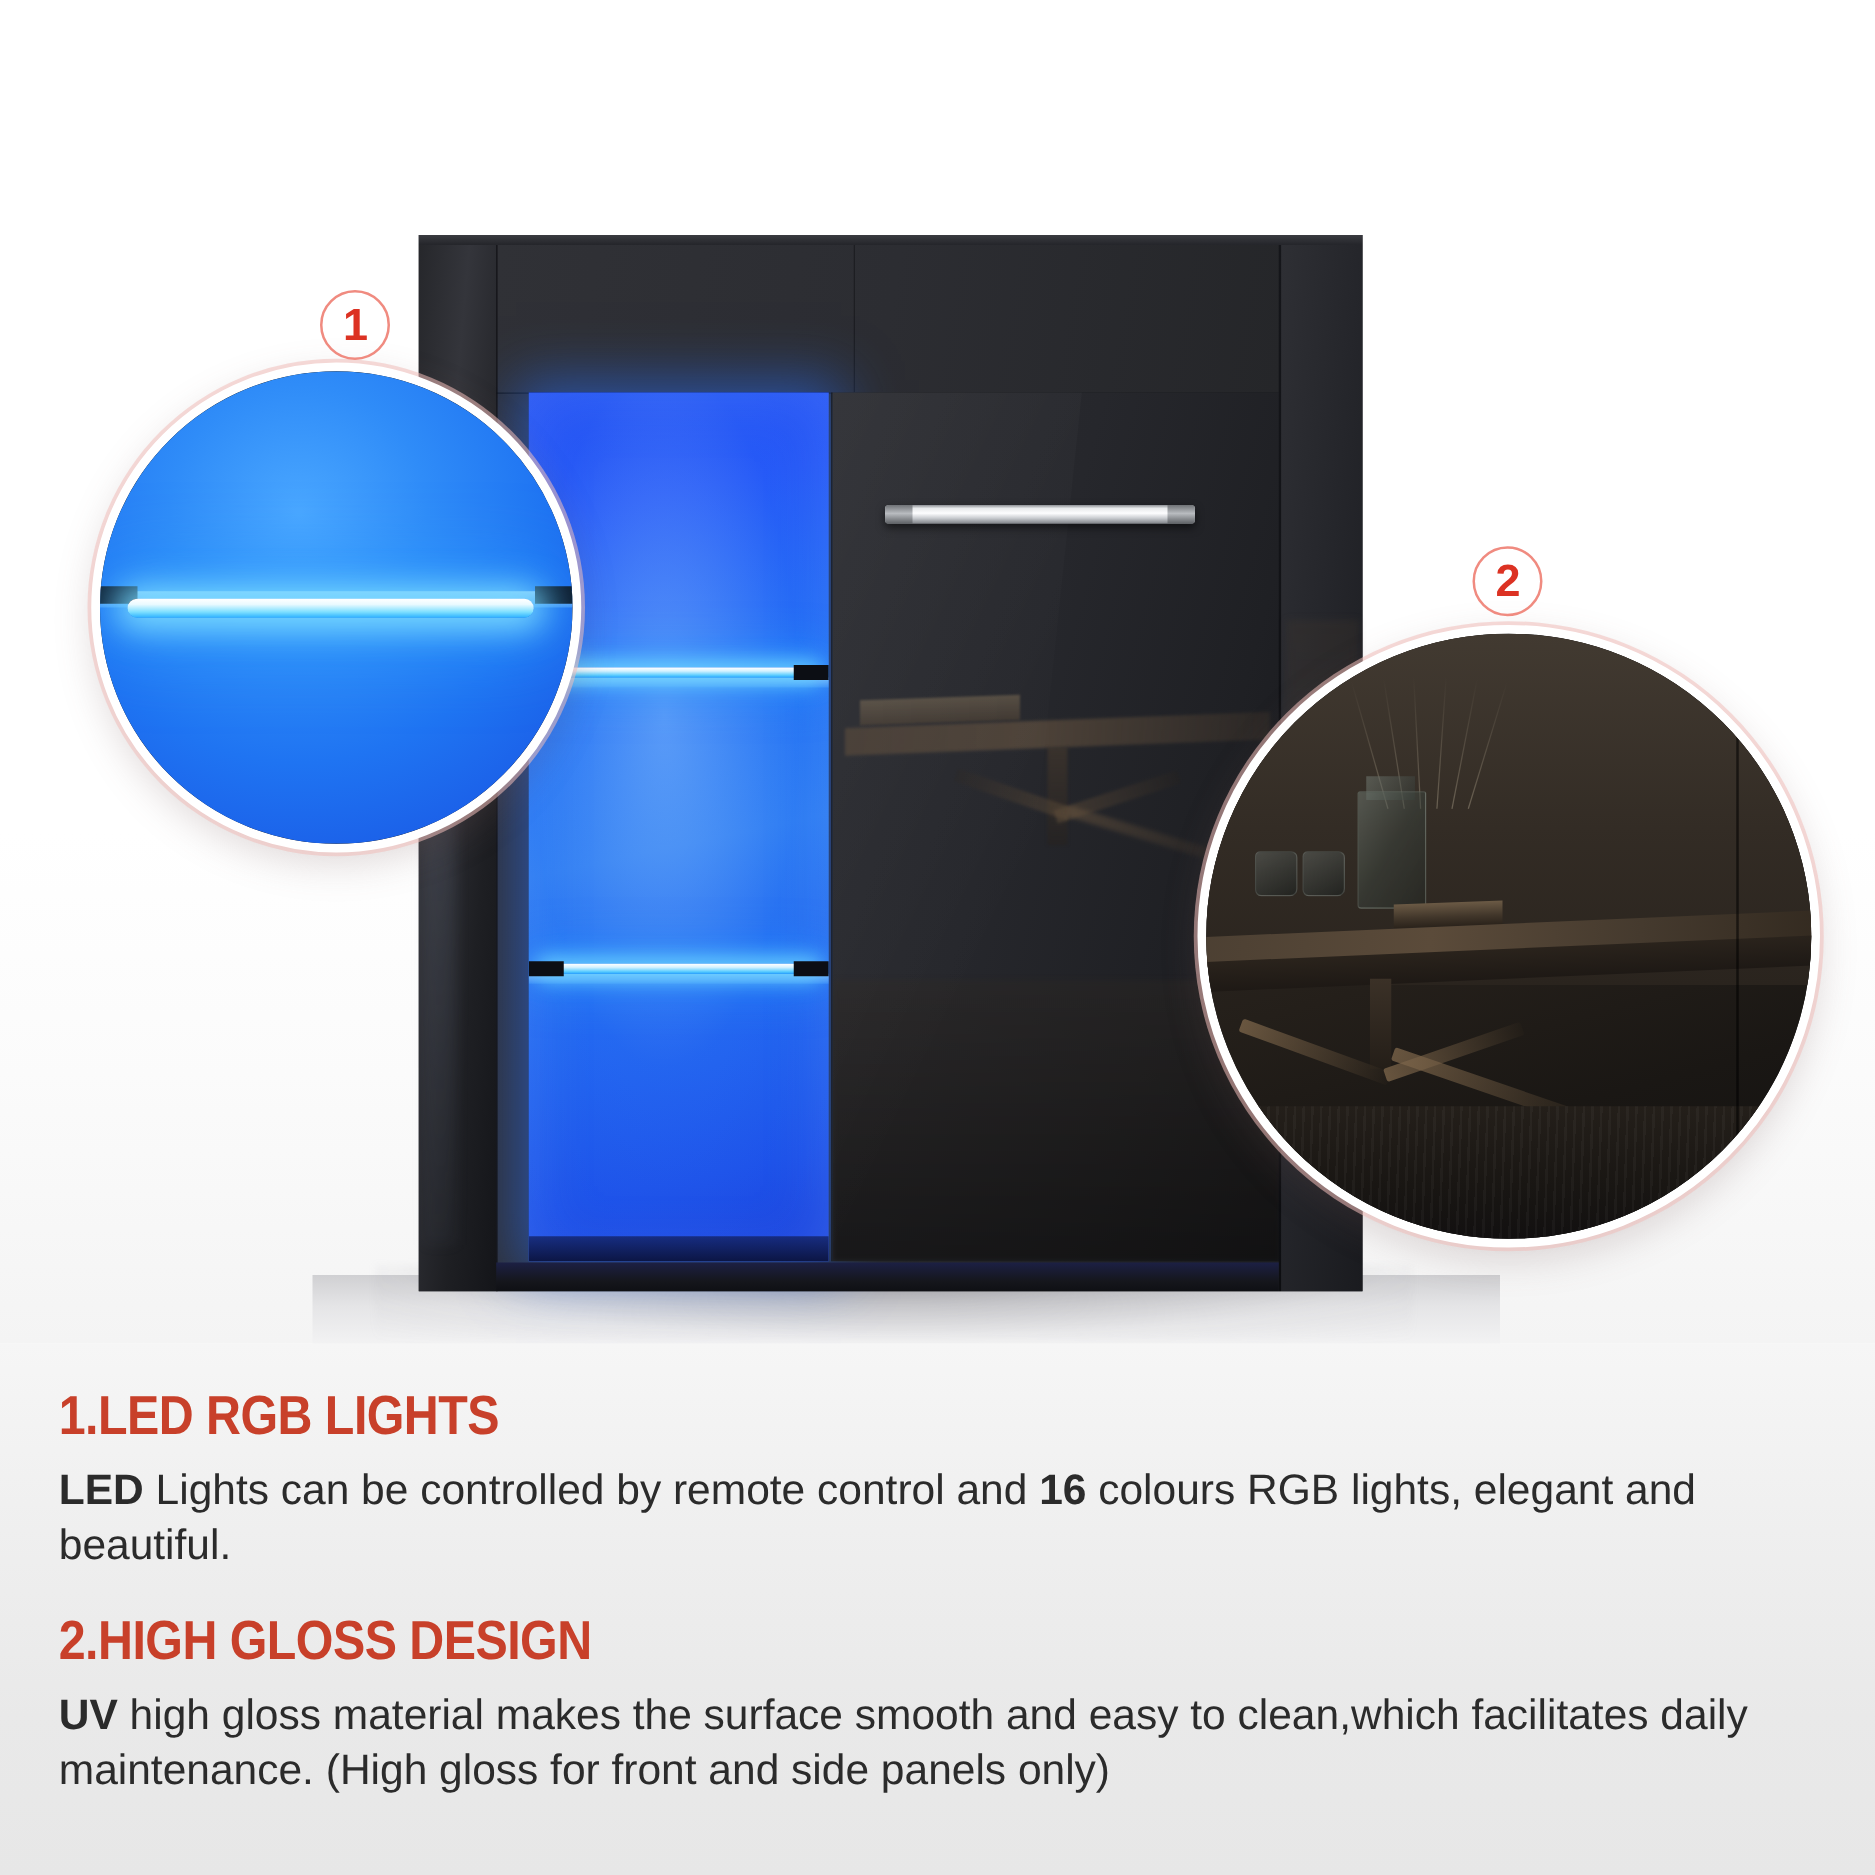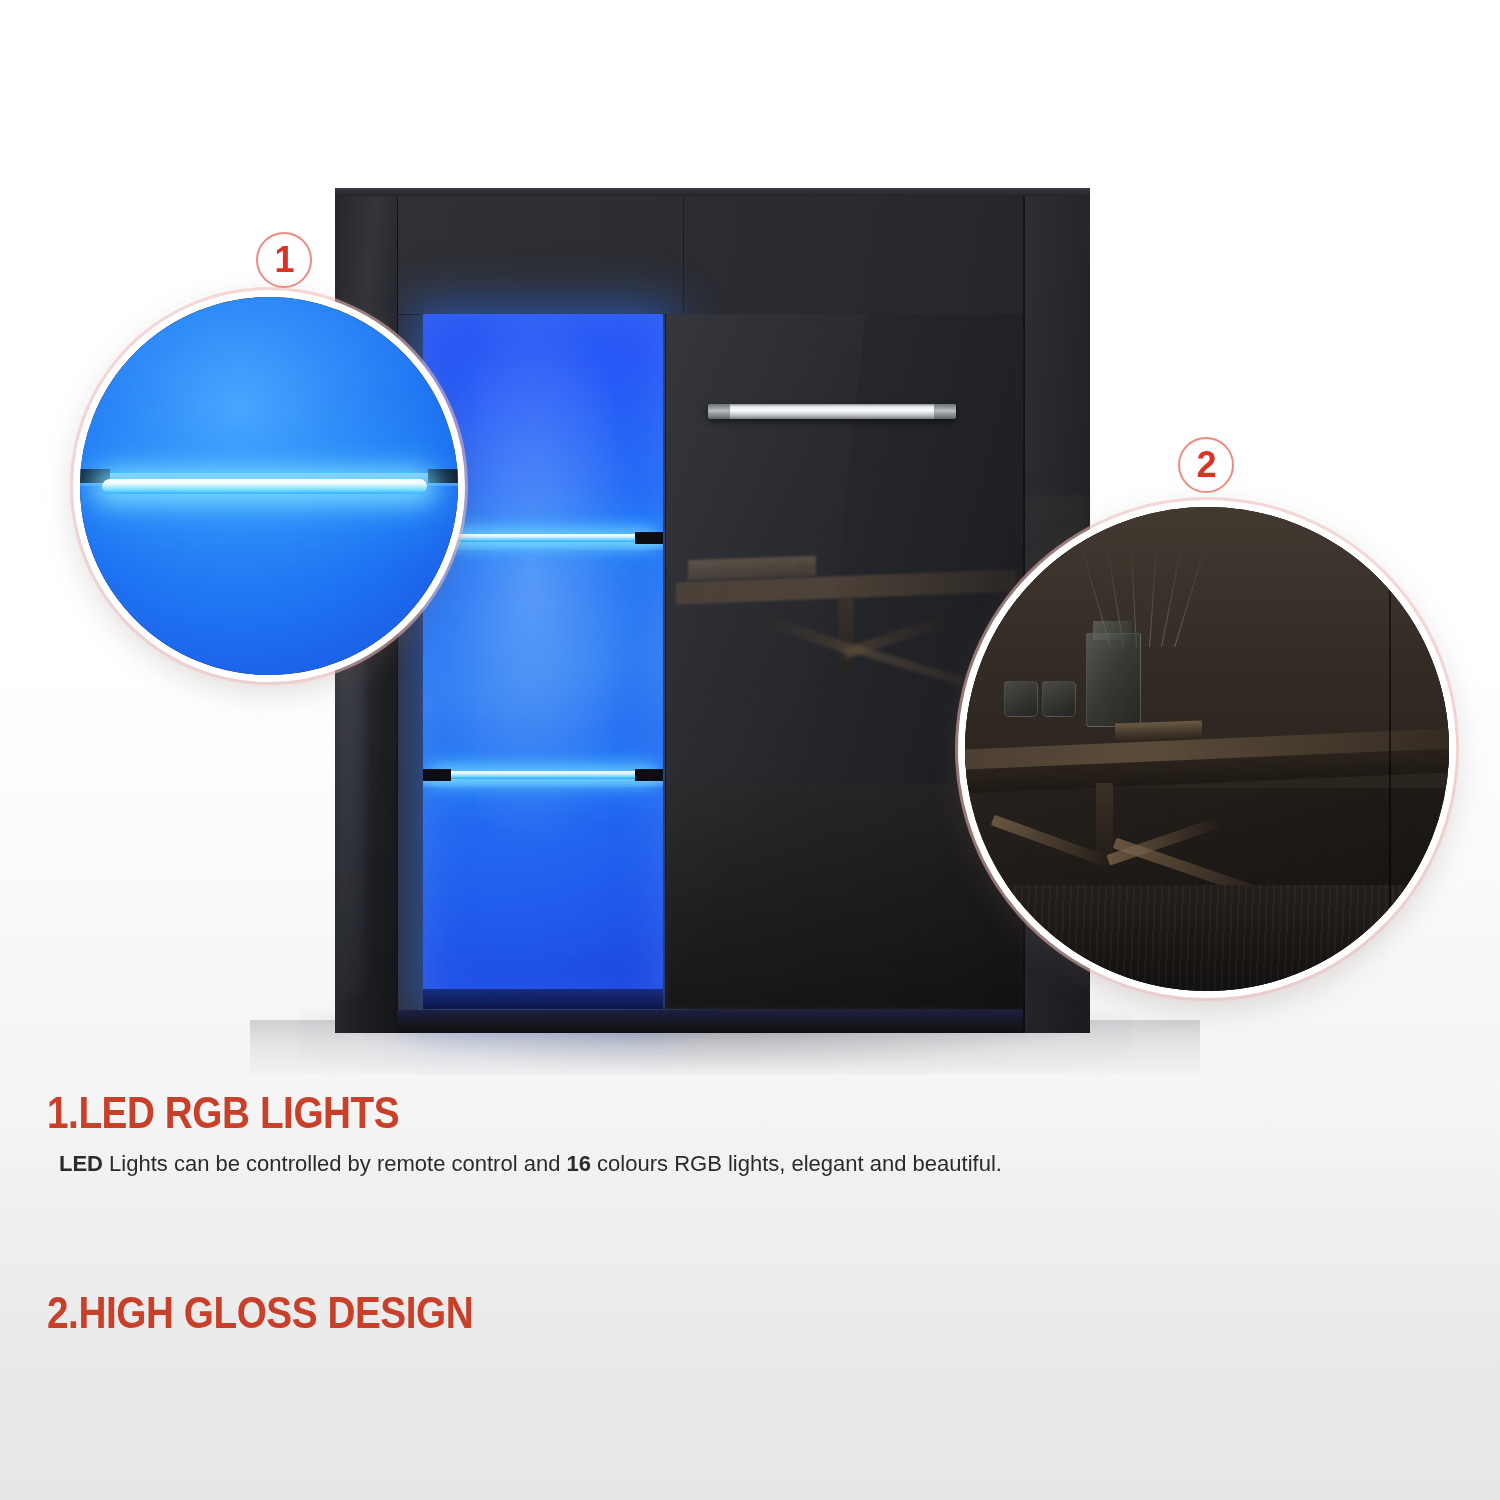--- a/index.html
+++ b/index.html
@@ -300,7 +300,7 @@
     background:linear-gradient(180deg,#f6f6f6 0%,#efefef 35%,#e9e9e9 70%,#e7e7e7 100%);
   }
   .feature{position:absolute;left:47px;width:1410px;}
-  .feature-1{top:16px;}
+  .feature-1{top:36px;}
   .feature-2{top:216px;}
   .f-title{
     color:#c8402a;

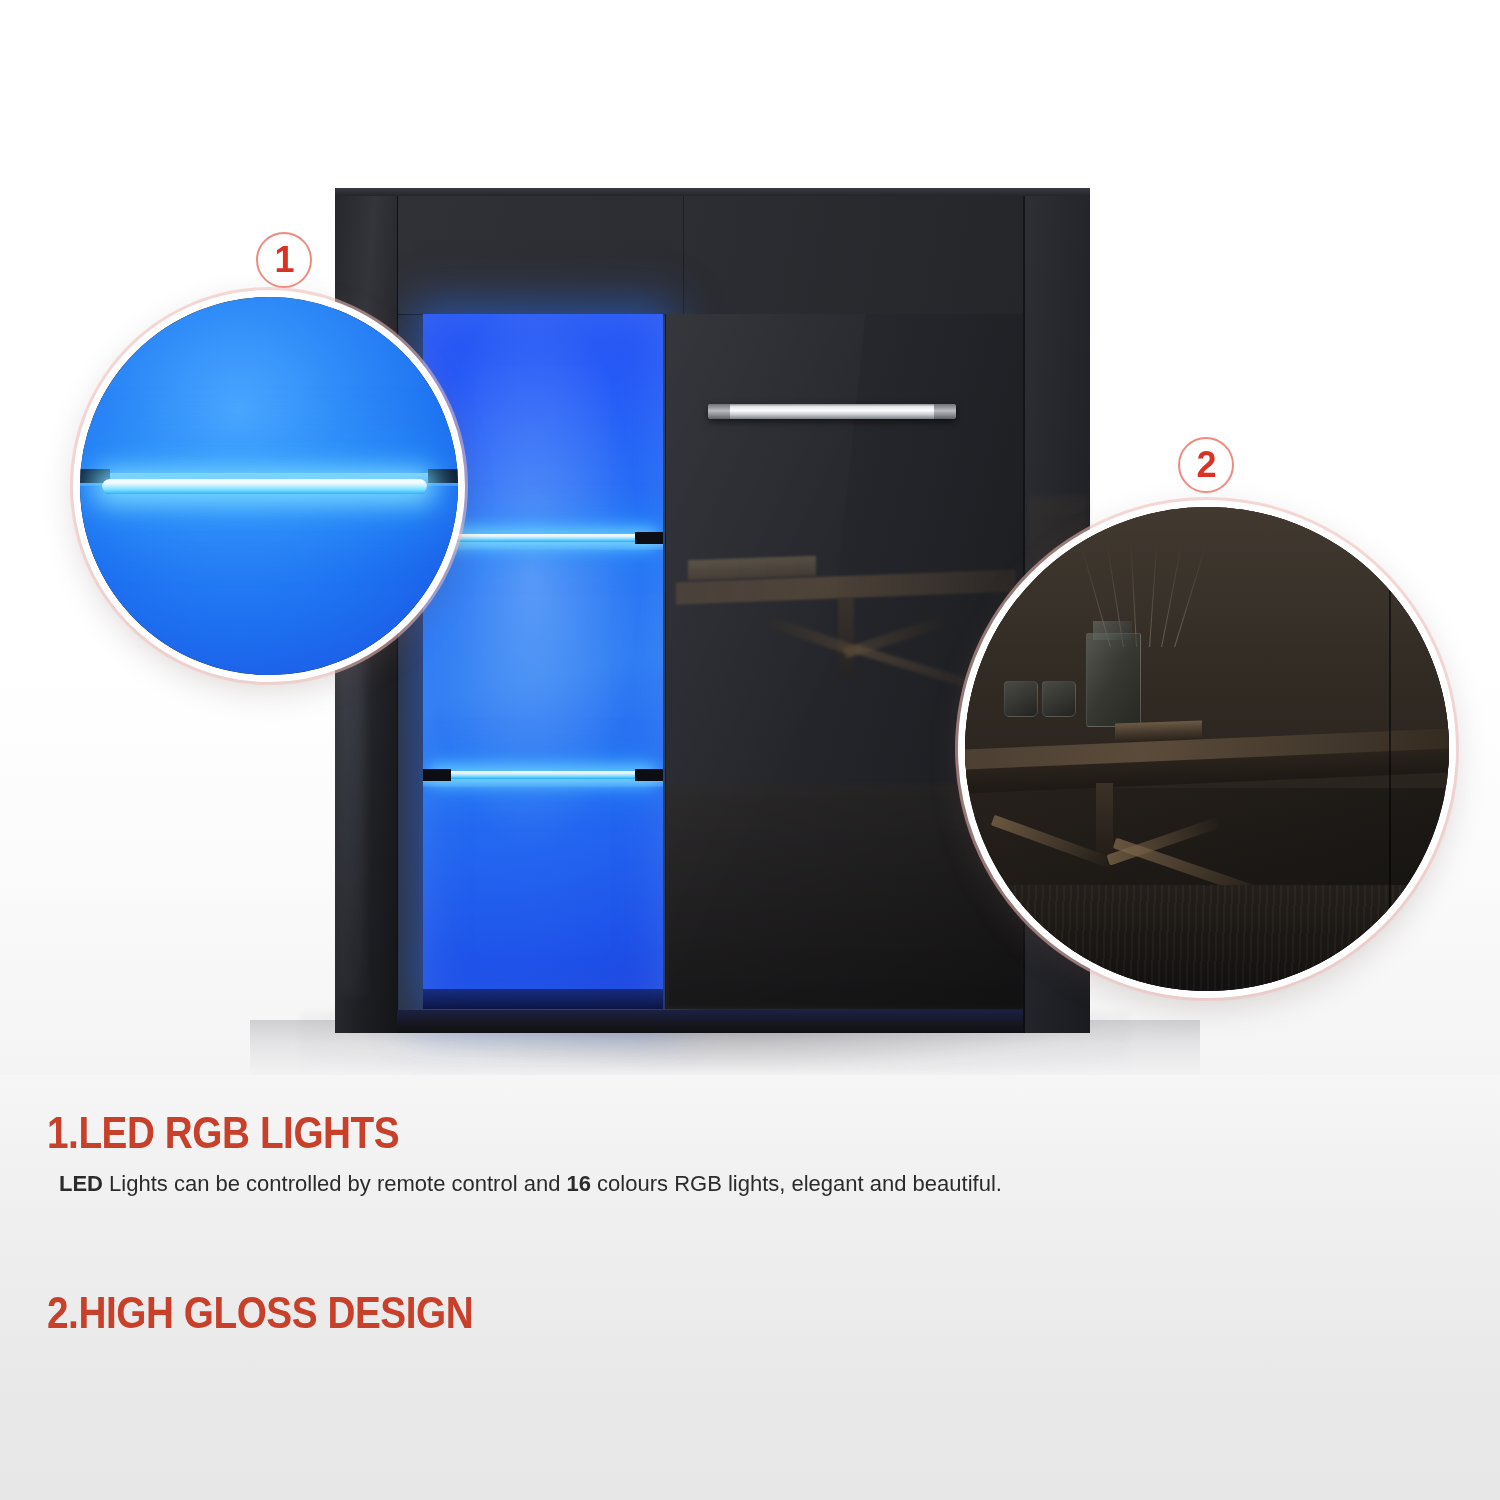--- a/index.html
+++ b/index.html
@@ -315,9 +315,9 @@
   }
   .f-body{
     color:#2b2b2b;
-    font-size:22px;
+    font-size:34px;
     line-height:1.30;
-    margin:12px;
+    margin:0;
     max-width:1400px;
   }
   .f-body b{font-weight:700;}

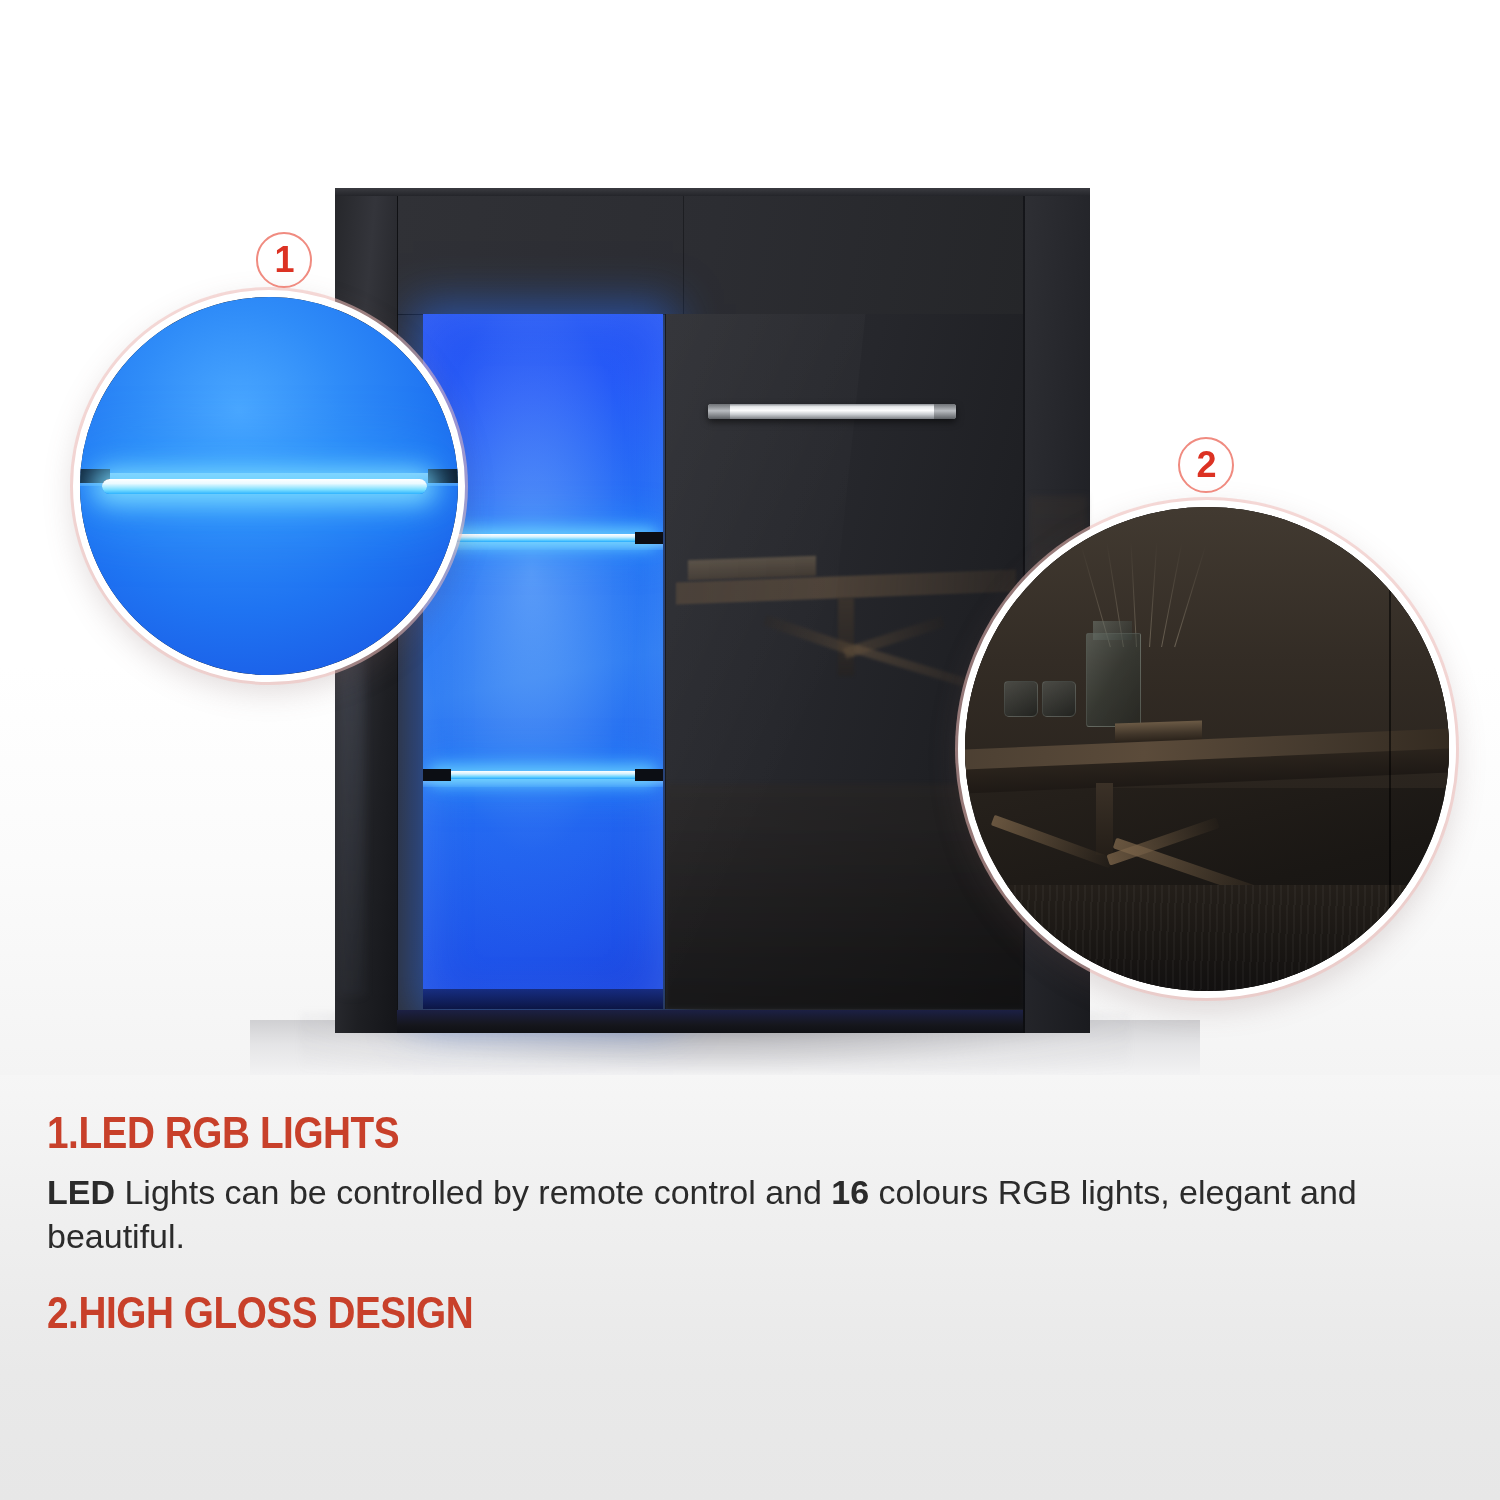--- a/index.html
+++ b/index.html
@@ -435,6 +435,7 @@
 
     <div class="feature feature-2">
       <h2 class="f-title">2.HIGH GLOSS DESIGN</h2>
+      <p class="f-body"><b>UV</b><span> high gloss material makes the surface smooth and easy to clean,which facilitates daily maintenance. (High gloss for front and side panels only)</span><b></b><span></span></p>
     </div>
 
   </div>

